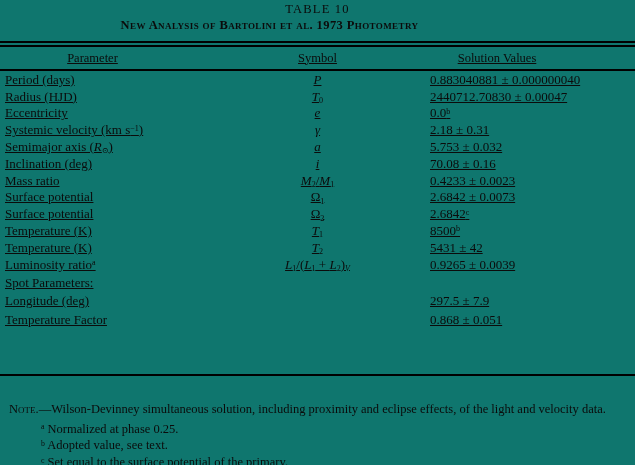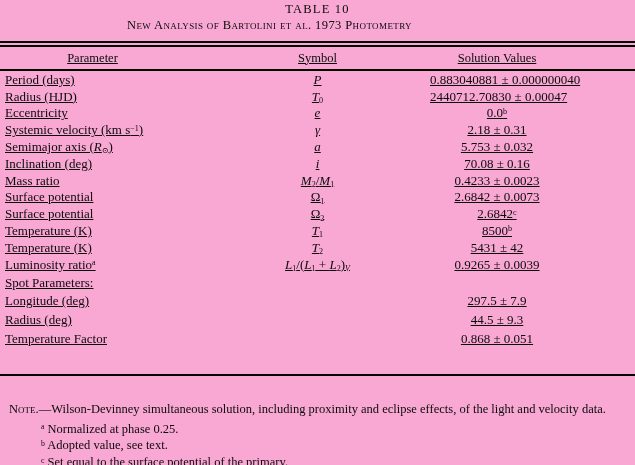--- a/index.html
+++ b/index.html
@@ -7,7 +7,7 @@
     position: relative;
     width: 635px;
     height: 465px;
-    background: #f9a8d4;
+    background: #0f766e;
     color: #0b0b0b;
     font-family: "Liberation Serif", "DejaVu Serif", serif;
     overflow: hidden;

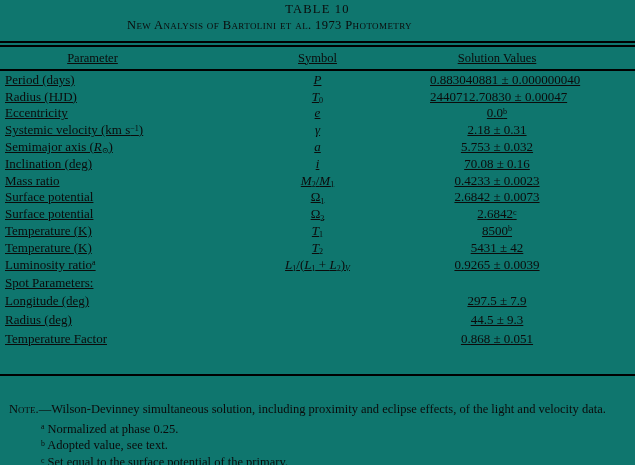--- a/index.html
+++ b/index.html
@@ -19,7 +19,7 @@
   .table-title {
     position: absolute; top: 18px; left: 0; width: 539px;
     text-align: center; font-size: 12.5px;
-    font-variant: small-caps; letter-spacing: 0.4px;
+    font-variant: small-caps; letter-spacing: 0.4px; font-weight: bold;
   }
   .rule-double {
     position: absolute; top: 41px; left: 0; width: 635px; height: 6px;

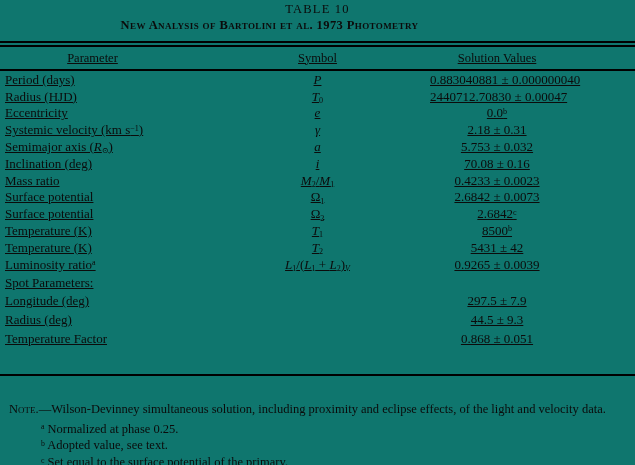--- a/index.html
+++ b/index.html
@@ -48,7 +48,7 @@
   }
   td.param { text-align: left; padding-left: 5px; }
   td.sym   { text-align: center; }
-  td.val   { text-align: center; margin-left: 48px; }
+  td.val   { text-align: left; margin-left: 48px; }
   tr.spot-head td { height: 19px; }
   tr.spot td { height: 18.6px; }
   sup { font-size: 0.62em; line-height: 0; vertical-align: baseline; position: relative; top: -0.45em; }

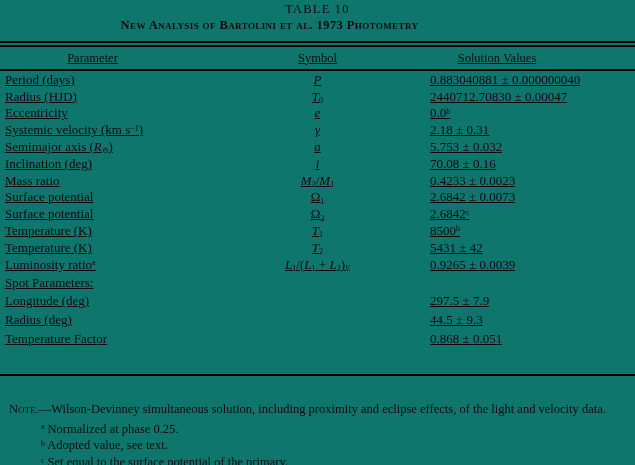--- a/index.html
+++ b/index.html
@@ -163,11 +163,6 @@
         <td class="val">297.5 ± 7.9</td>
       </tr>
       <tr class="spot">
-        <td class="param">Radius (deg)</td>
-        <td class="sym"></td>
-        <td class="val">44.5 ± 9.3</td>
-      </tr>
-      <tr class="spot">
         <td class="param">Temperature Factor</td>
         <td class="sym"></td>
         <td class="val">0.868 ± 0.051</td>

